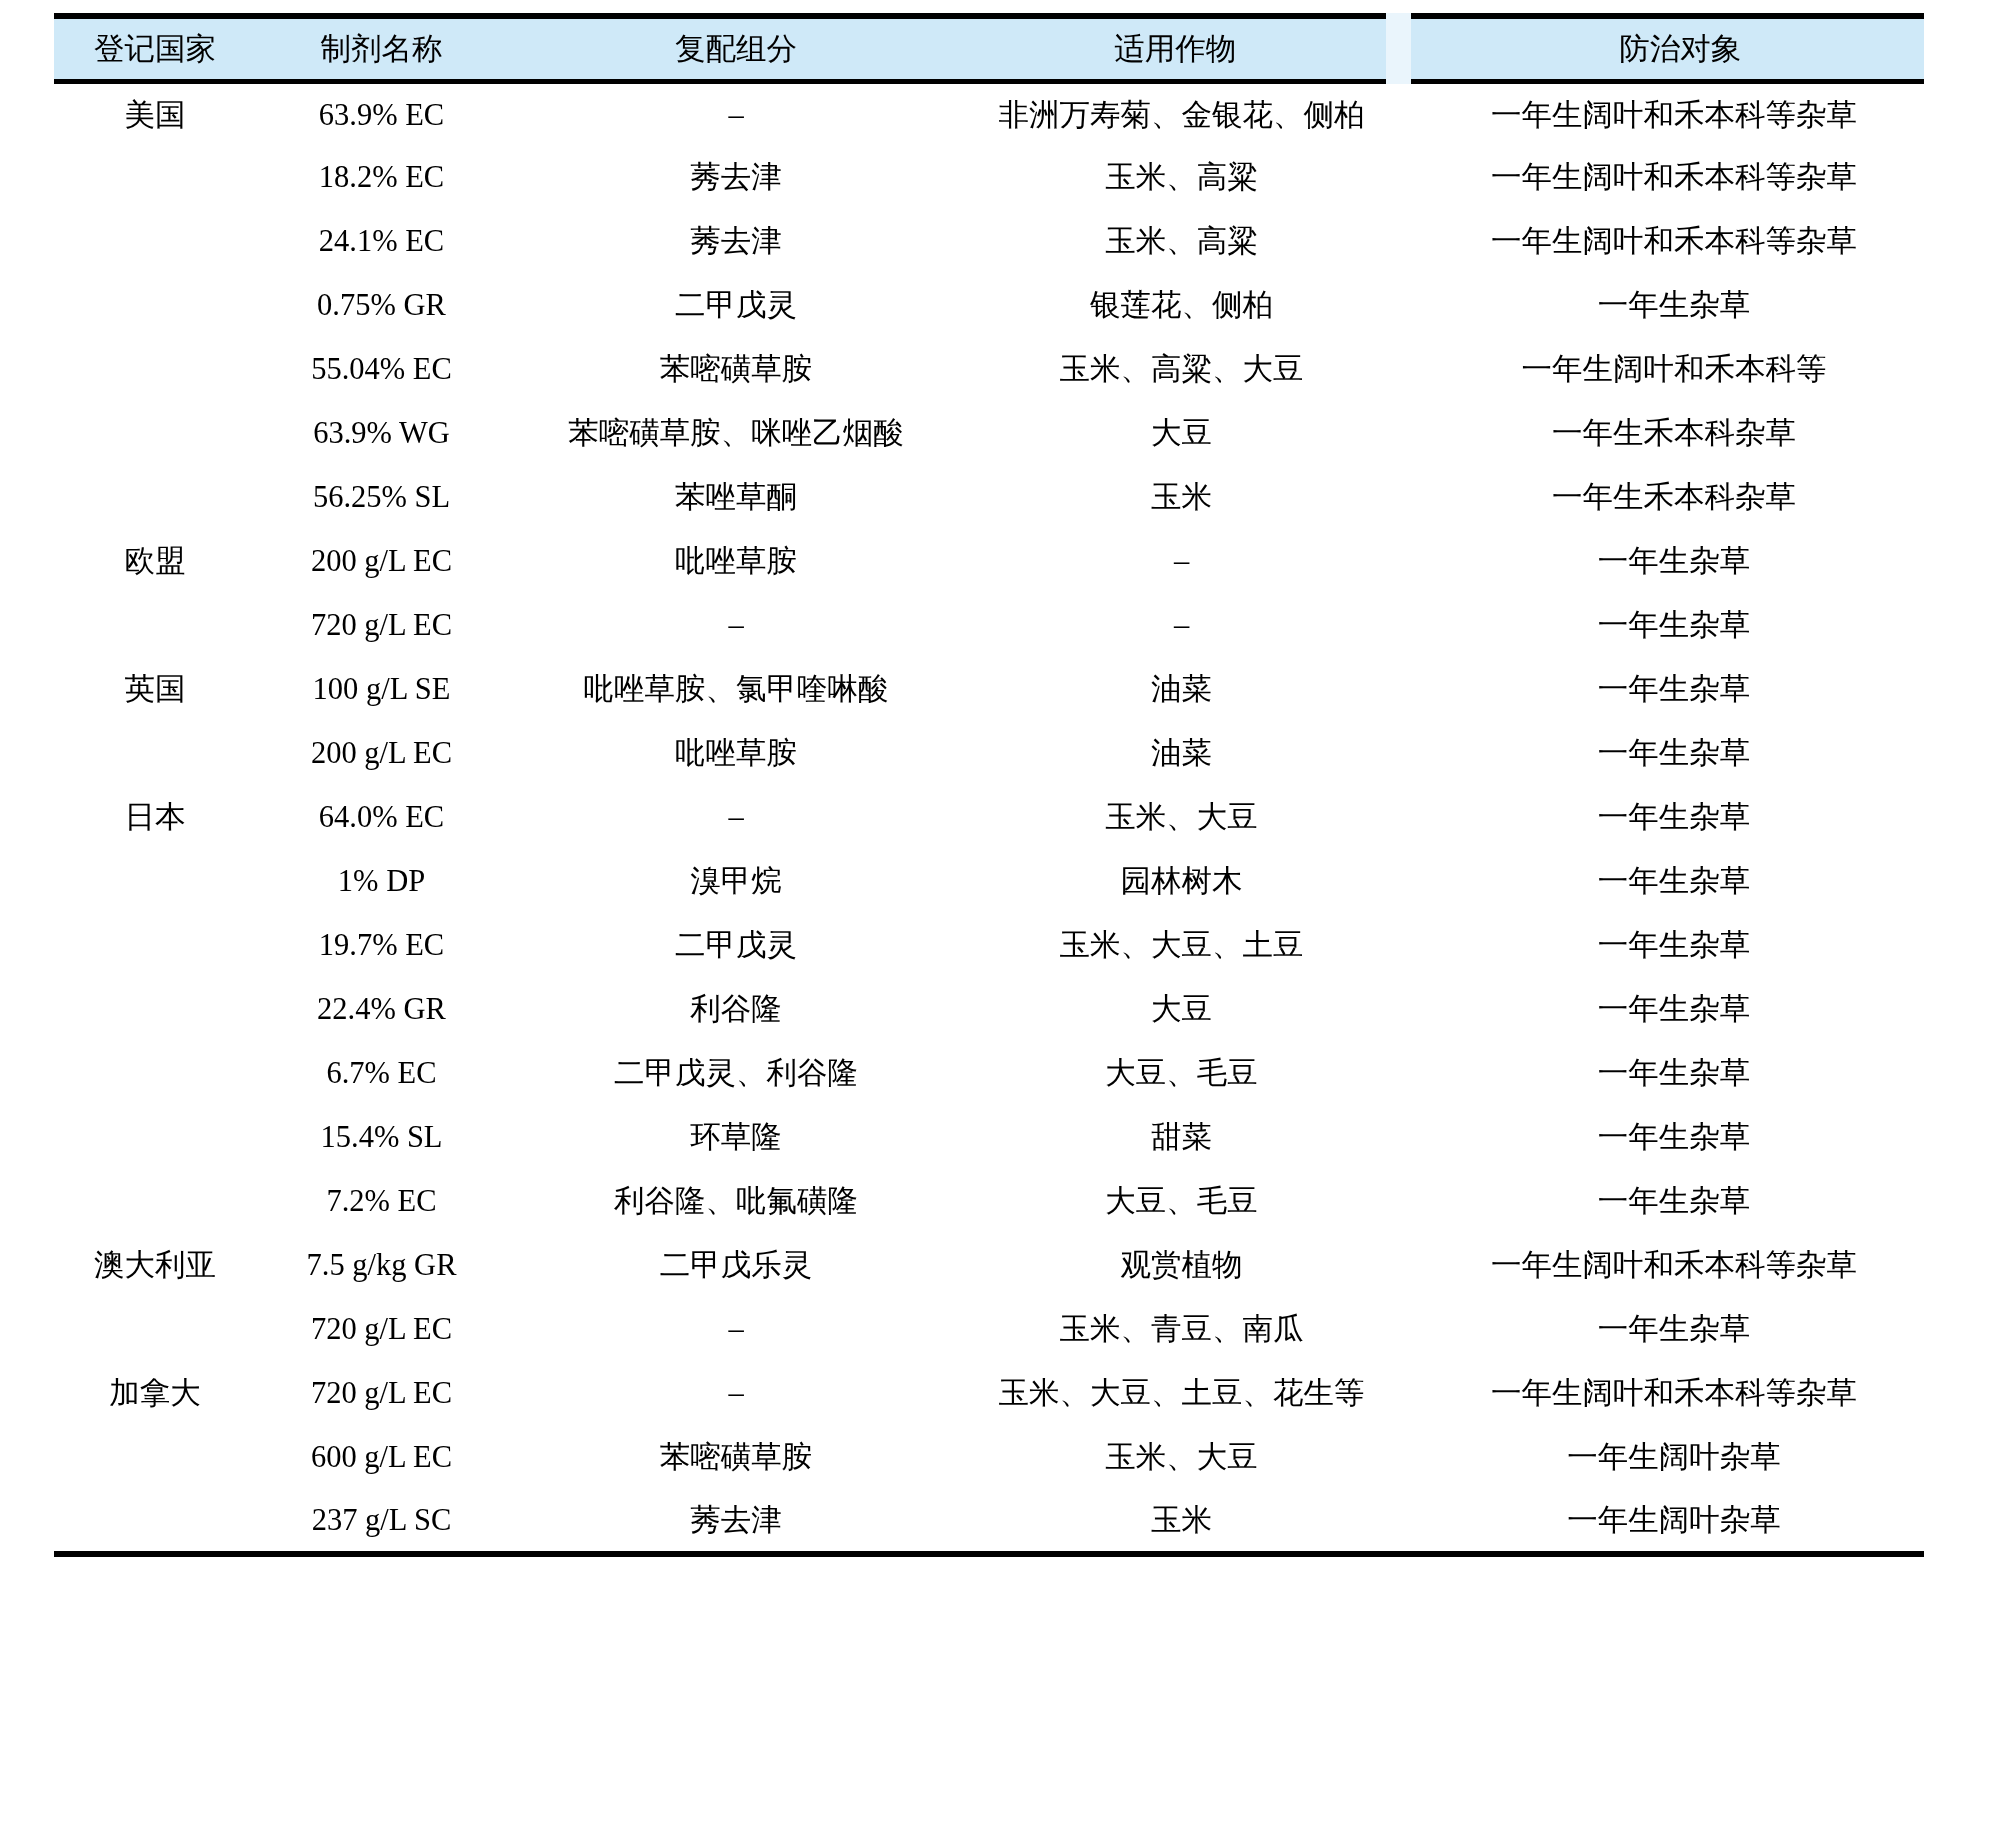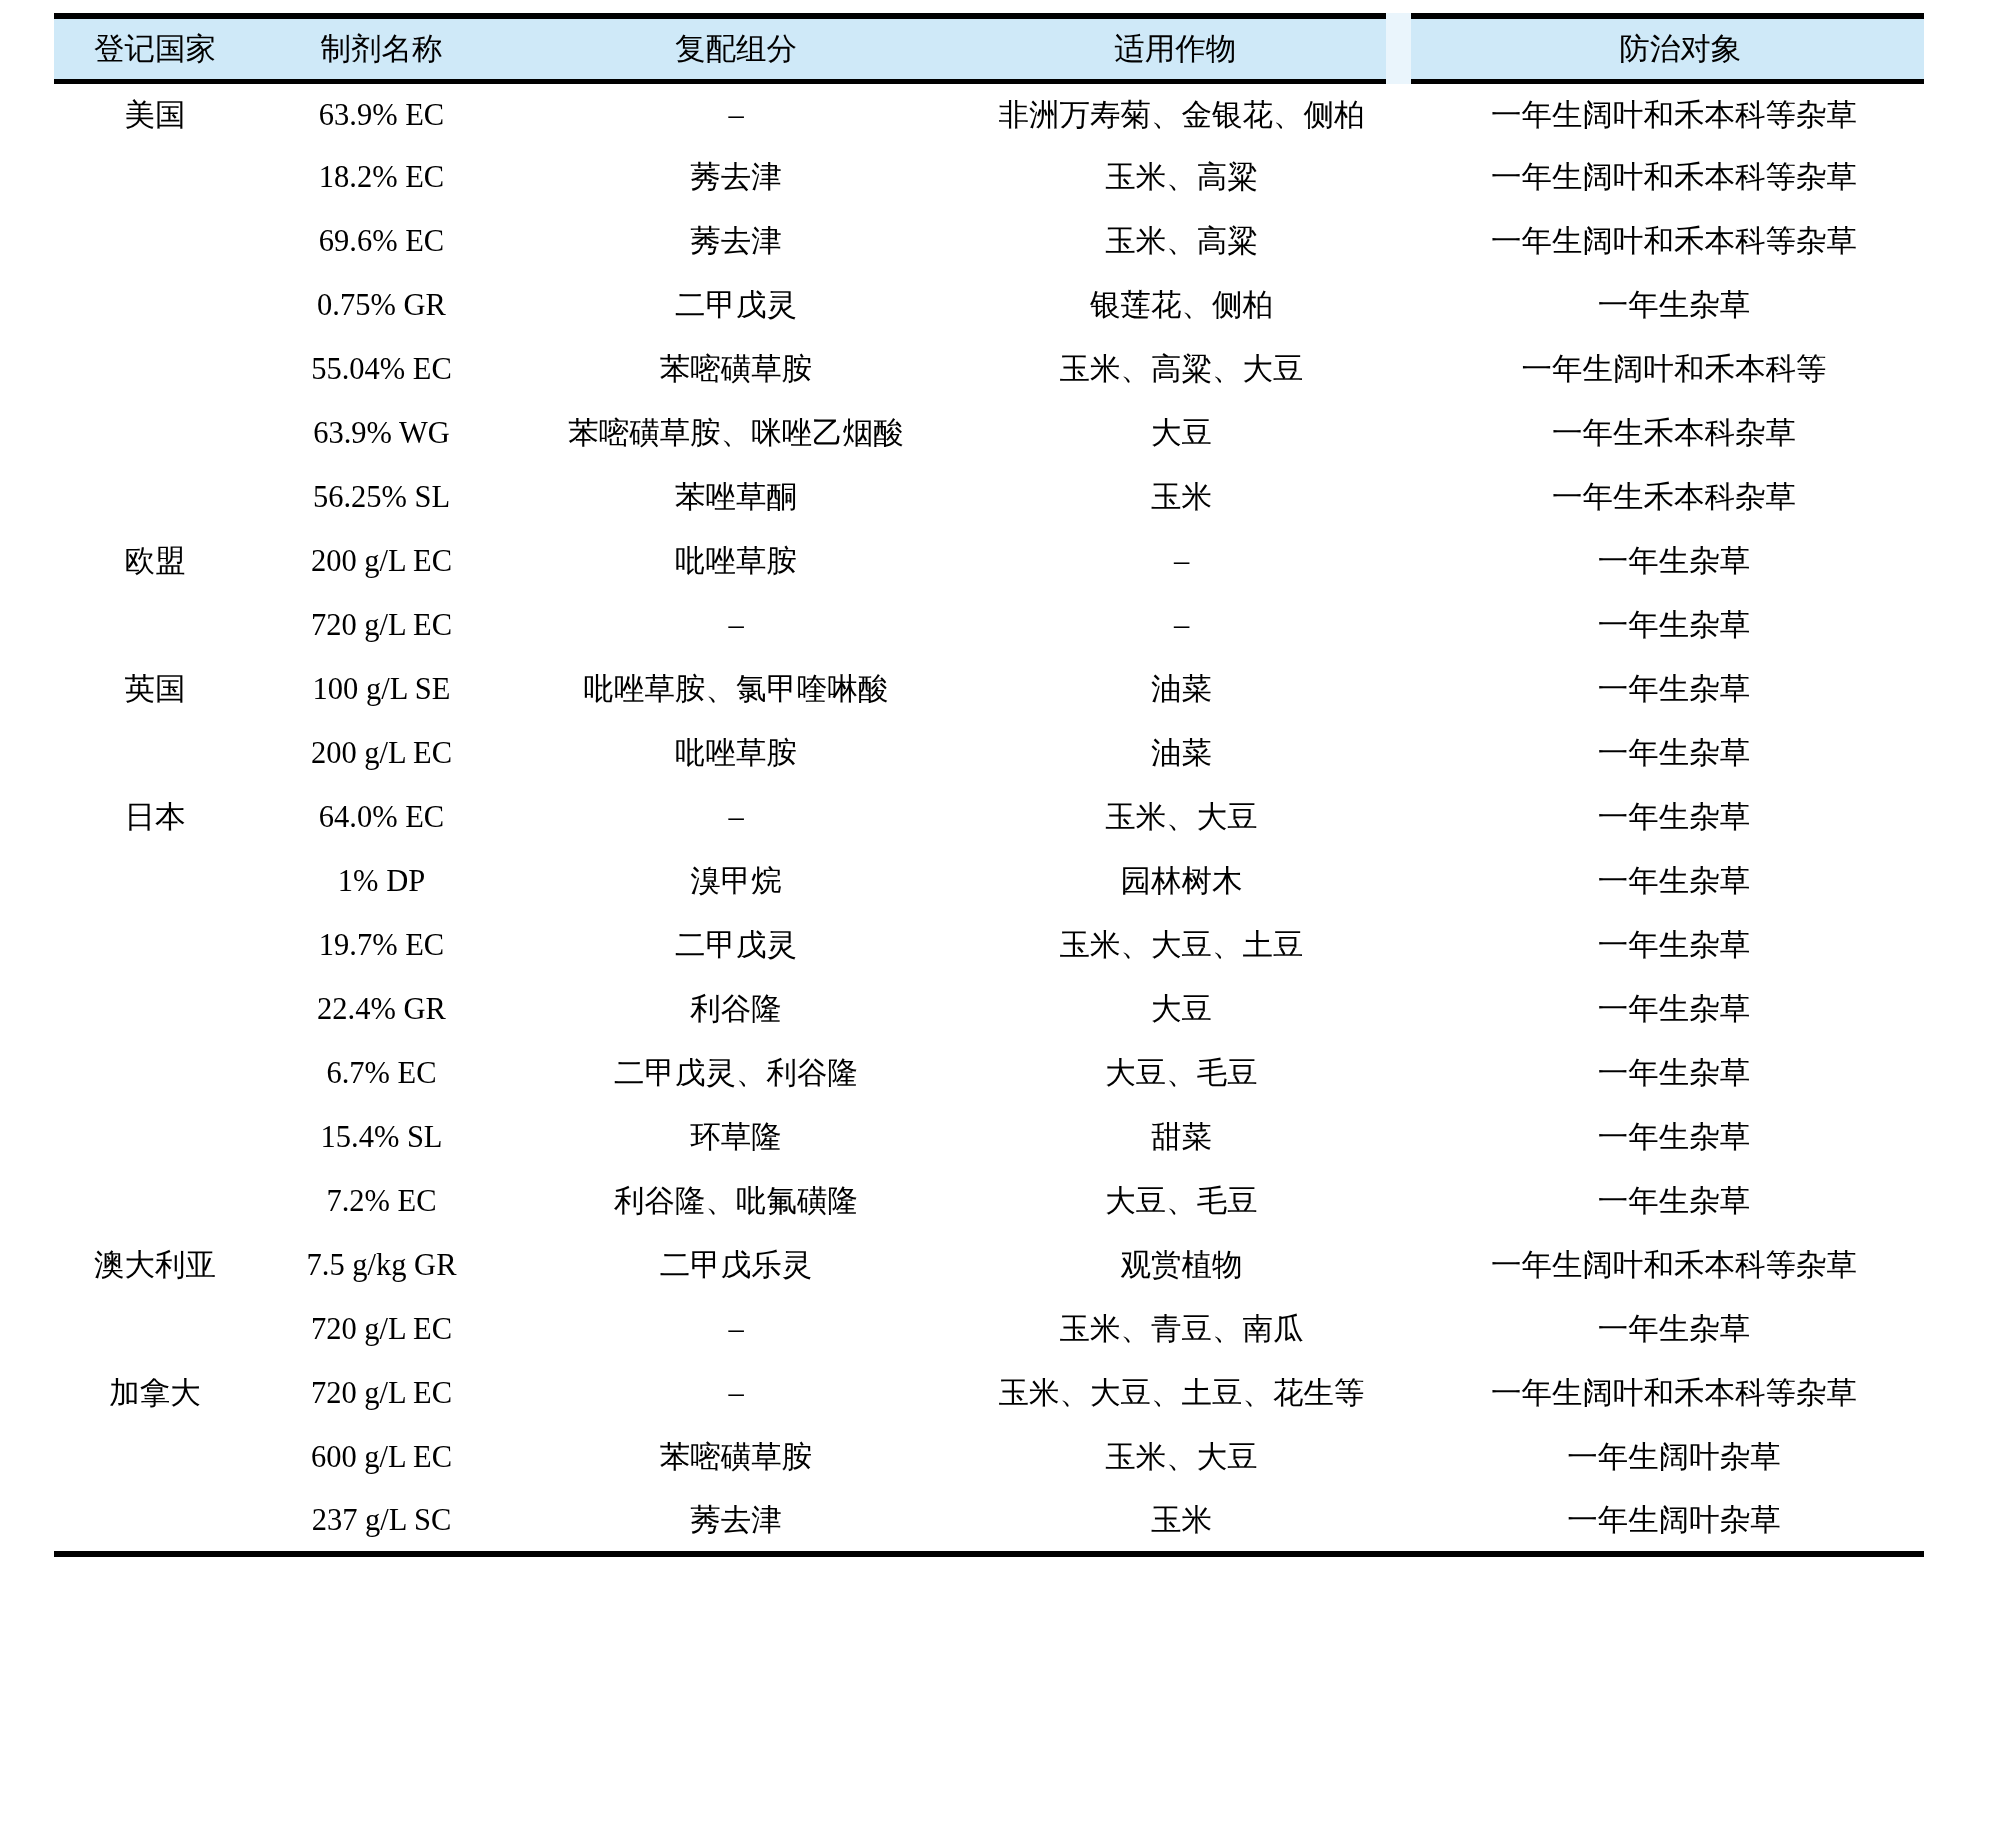--- a/index.html
+++ b/index.html
@@ -81,7 +81,7 @@
         </tr>
         <tr>
           <td></td>
-          <td>69.6% EC</td>
+          <td>24.1% EC</td>
           <td>莠去津</td>
           <td>玉米、高粱</td>
           <td>一年生阔叶和禾本科等杂草</td>

